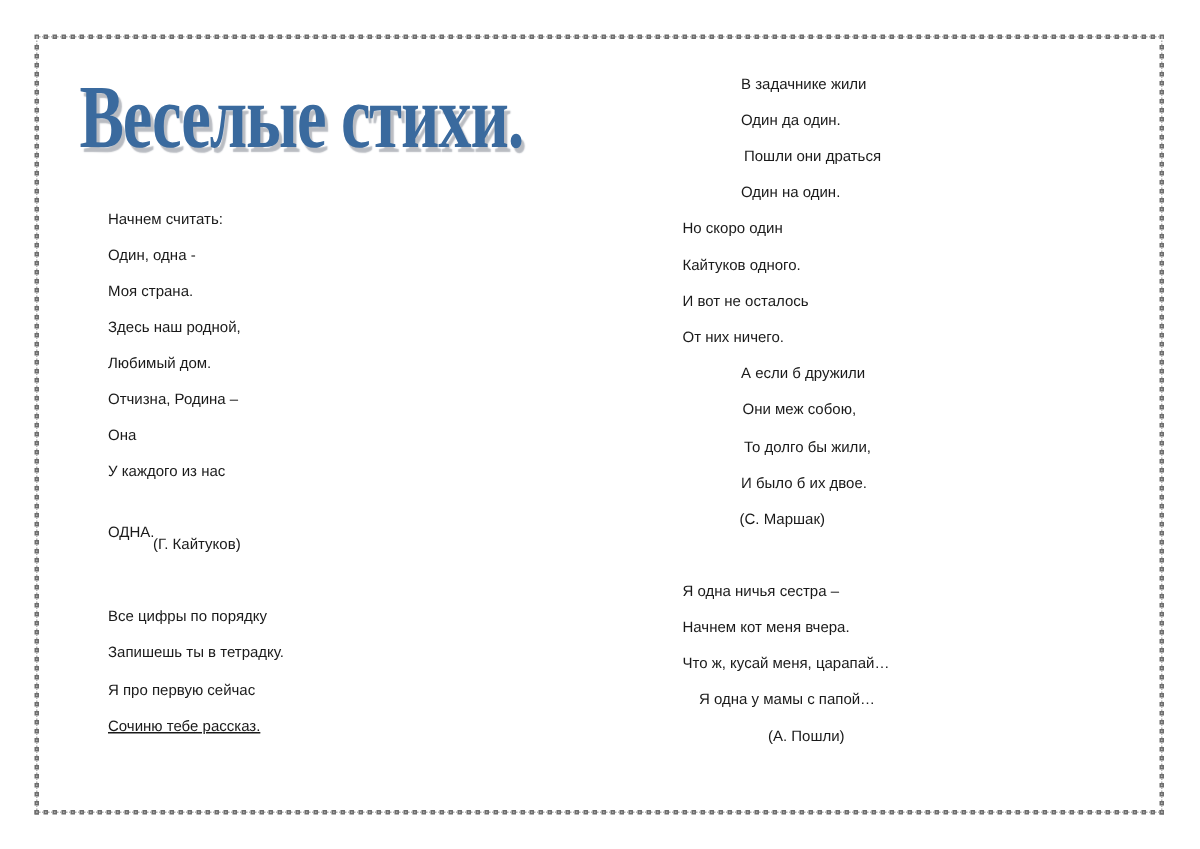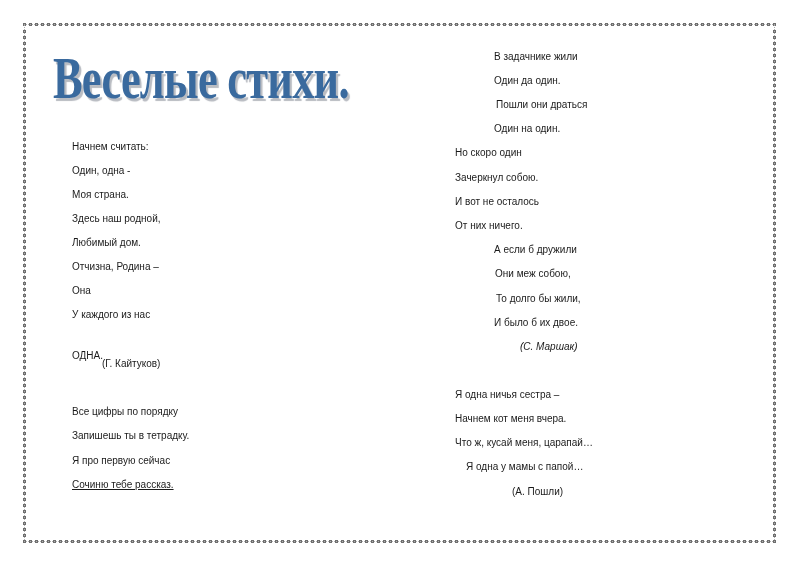--- a/index.html
+++ b/index.html
@@ -85,7 +85,7 @@
   <p class="line" style="left:478px; top:99px;">Пошли они драться</p>
   <p class="line" style="left:476px; top:123px;">Один на один.</p>
   <p class="line" style="left:437px; top:147px;text-align:center;">Но скоро один</p>
-  <p class="line" style="left:437px; top:172px;">Зачеркнул собою.</p>
+  <p class="line" style="left:437px; top:172px;">Кайтуков одного.</p>
   <p class="line" style="left:437px; top:196px;">И вот не осталось</p>
   <p class="line" style="left:437px; top:220px;">От них ничего.</p>
   <p class="line" style="left:476px; top:244px;">А если б дружили</p>

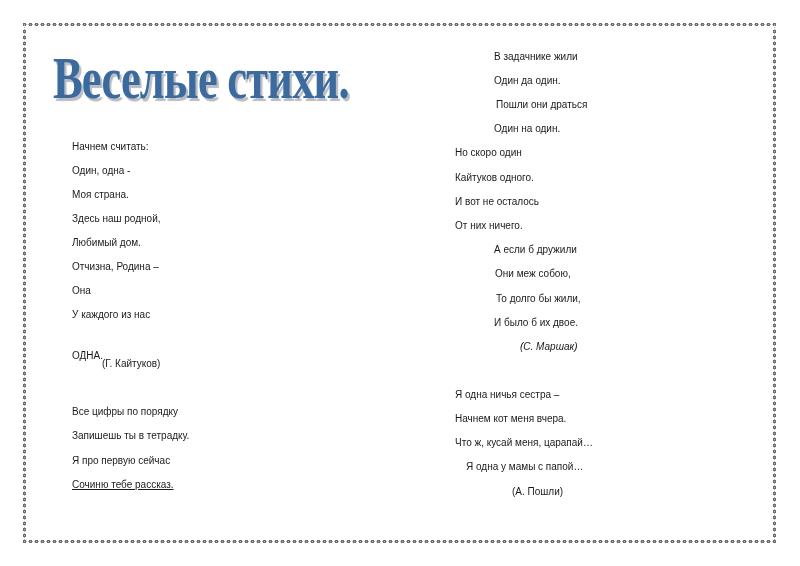--- a/index.html
+++ b/index.html
@@ -92,7 +92,7 @@
   <p class="line" style="left:477px; top:268px;">Они меж собою,</p>
   <p class="line" style="left:478px; top:293px;">То долго бы жили,</p>
   <p class="line" style="left:476px; top:317px;">И было б их двое.</p>
-  <p class="line" style="left:502px; top:341px;font-style:italic;">(С. Маршак)</p>
+  <p class="line" style="left:475px; top:341px;">(С. Маршак)</p>
 </div>
 
 <div>

